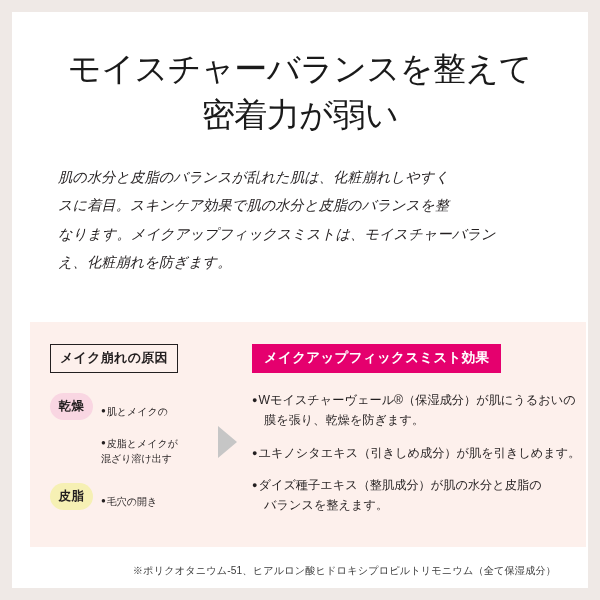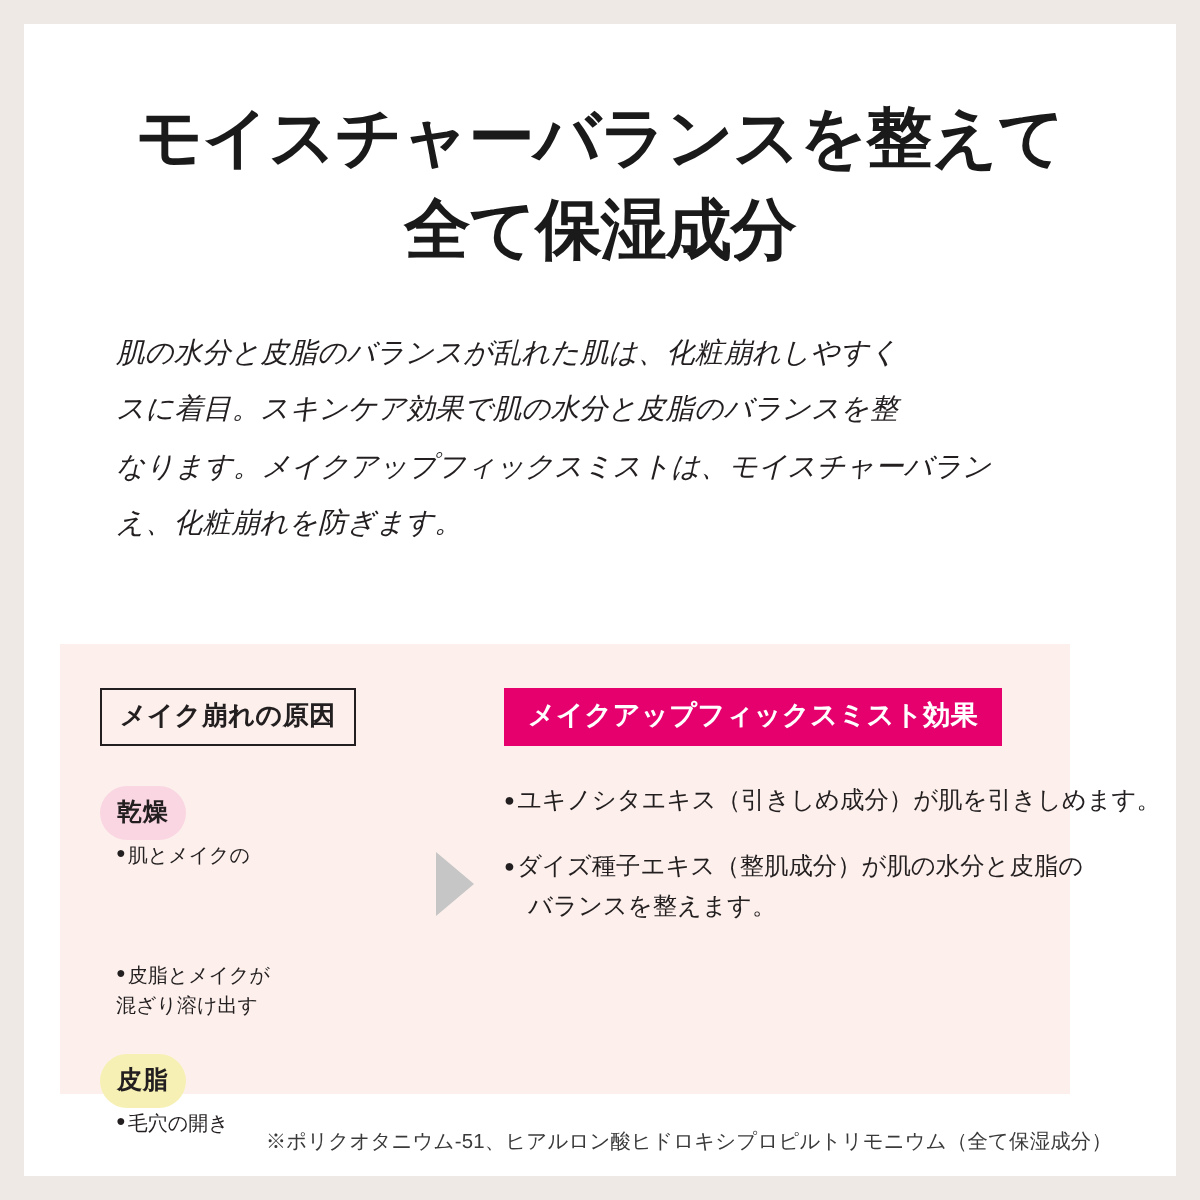--- a/index.html
+++ b/index.html
@@ -29,7 +29,7 @@
     text-align: center;
     font-size: 33px;
     line-height: 1.38;
-    font-weight: bold;
+    font-weight: normal;
     letter-spacing: -0.5px;
     color: #1a1a1a;
   }

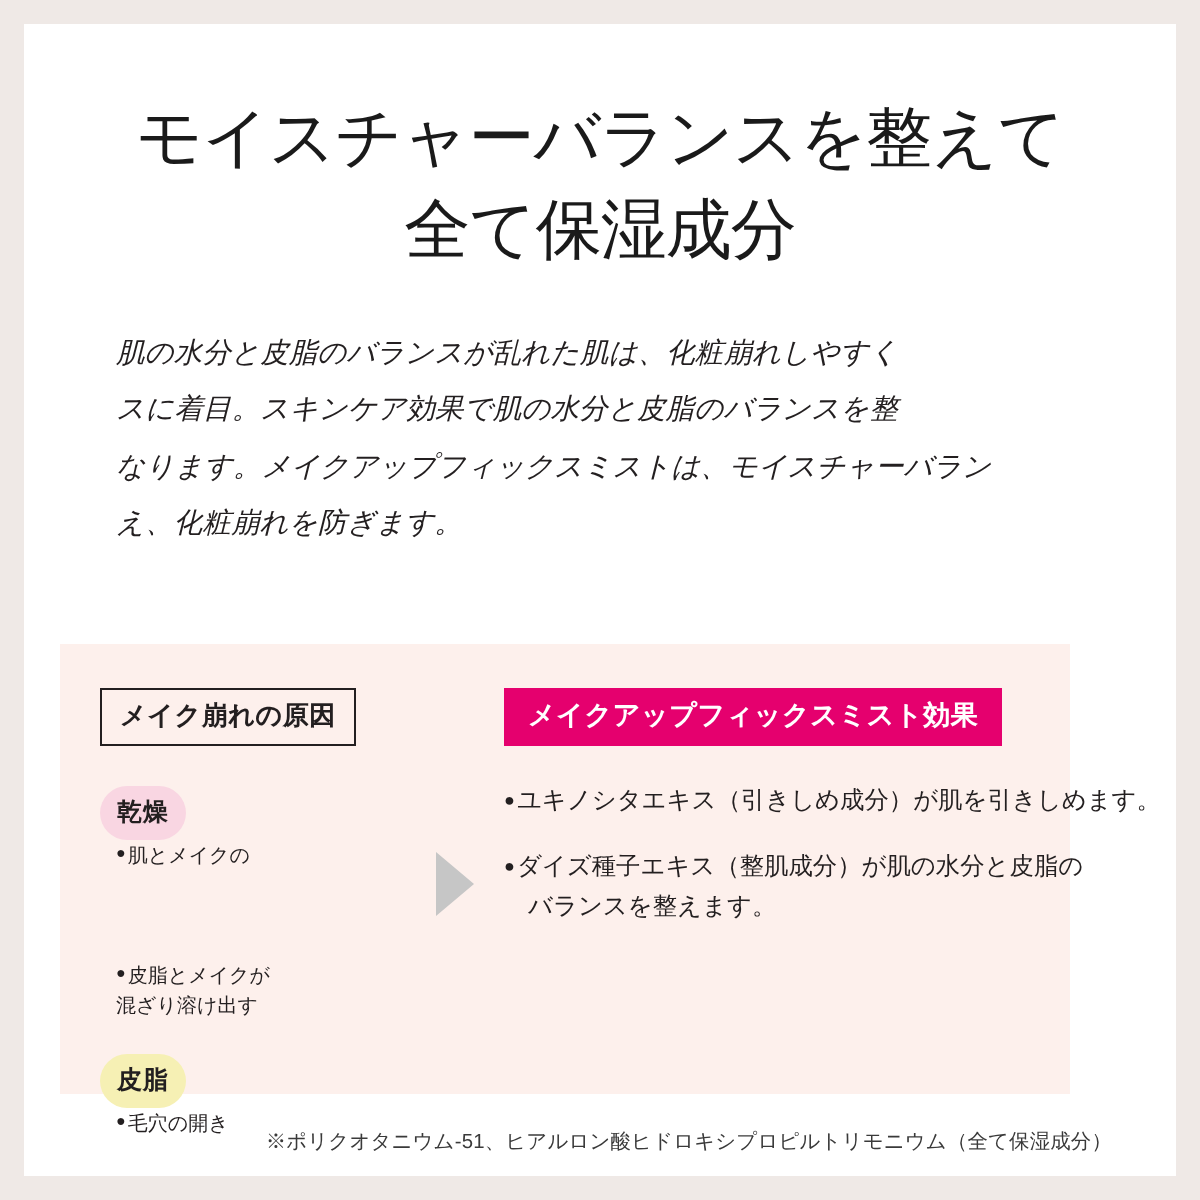--- a/index.html
+++ b/index.html
@@ -191,7 +191,7 @@
 
   <h1 class="headline">
     <span class="line">モイスチャーバランスを整えて</span>
-    <span class="line">全て保湿成分</span>
+    <span class="line">密着力が弱い</span>
   </h1>
 
   <div class="lead">

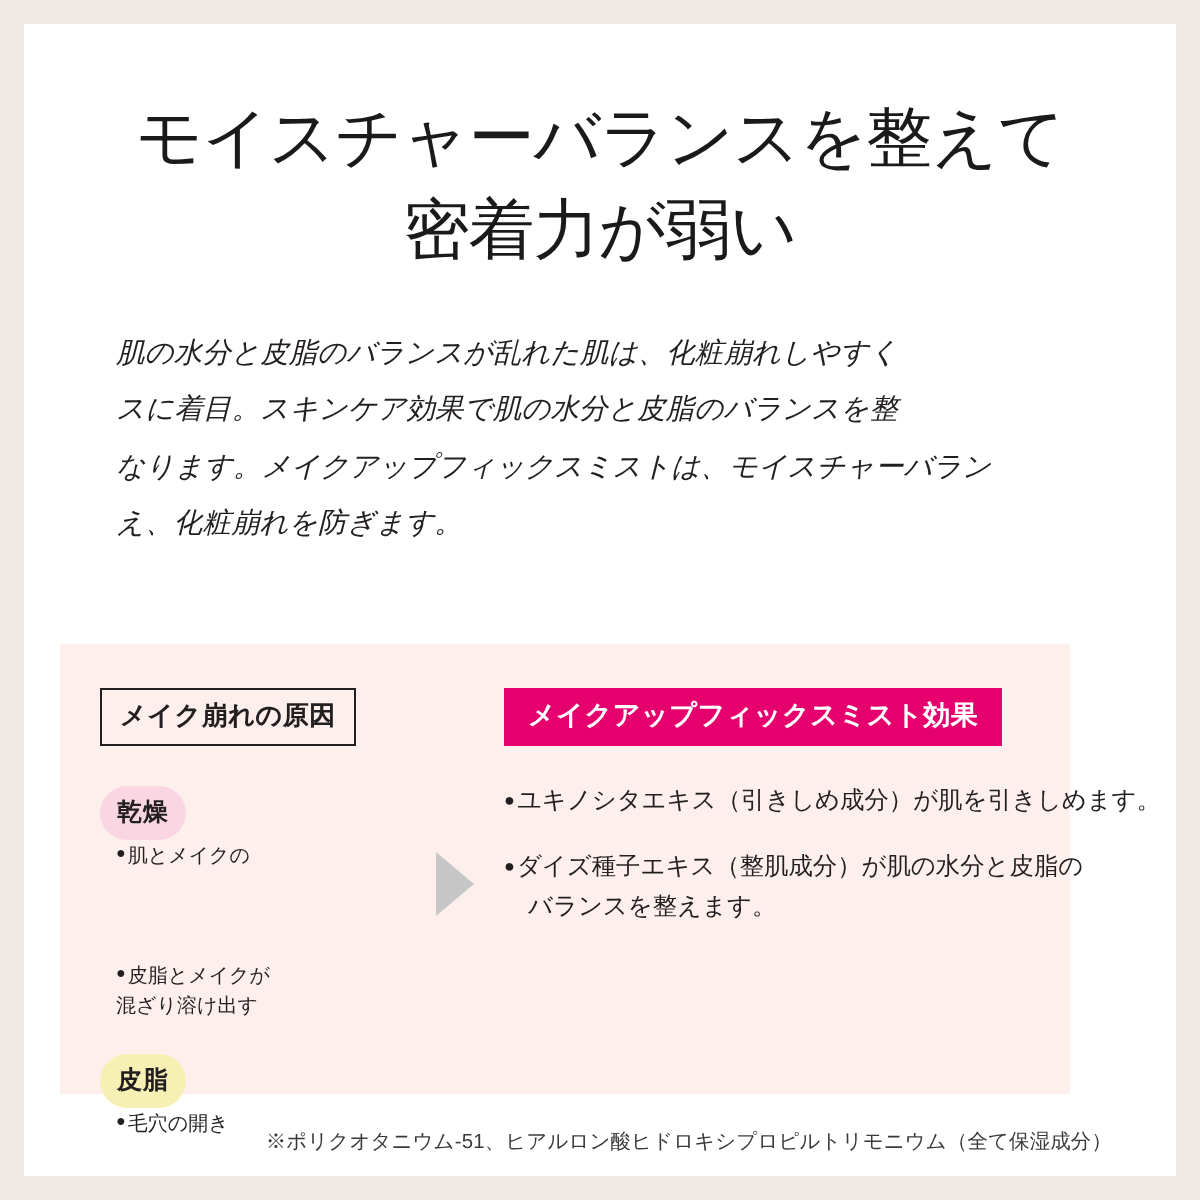--- a/index.html
+++ b/index.html
@@ -57,7 +57,7 @@
     position: absolute;
     left: 18px;
     top: 310px;
-    width: 505px;
+    width: 556px;
     height: 225px;
     background: #fdf0ec;
   }

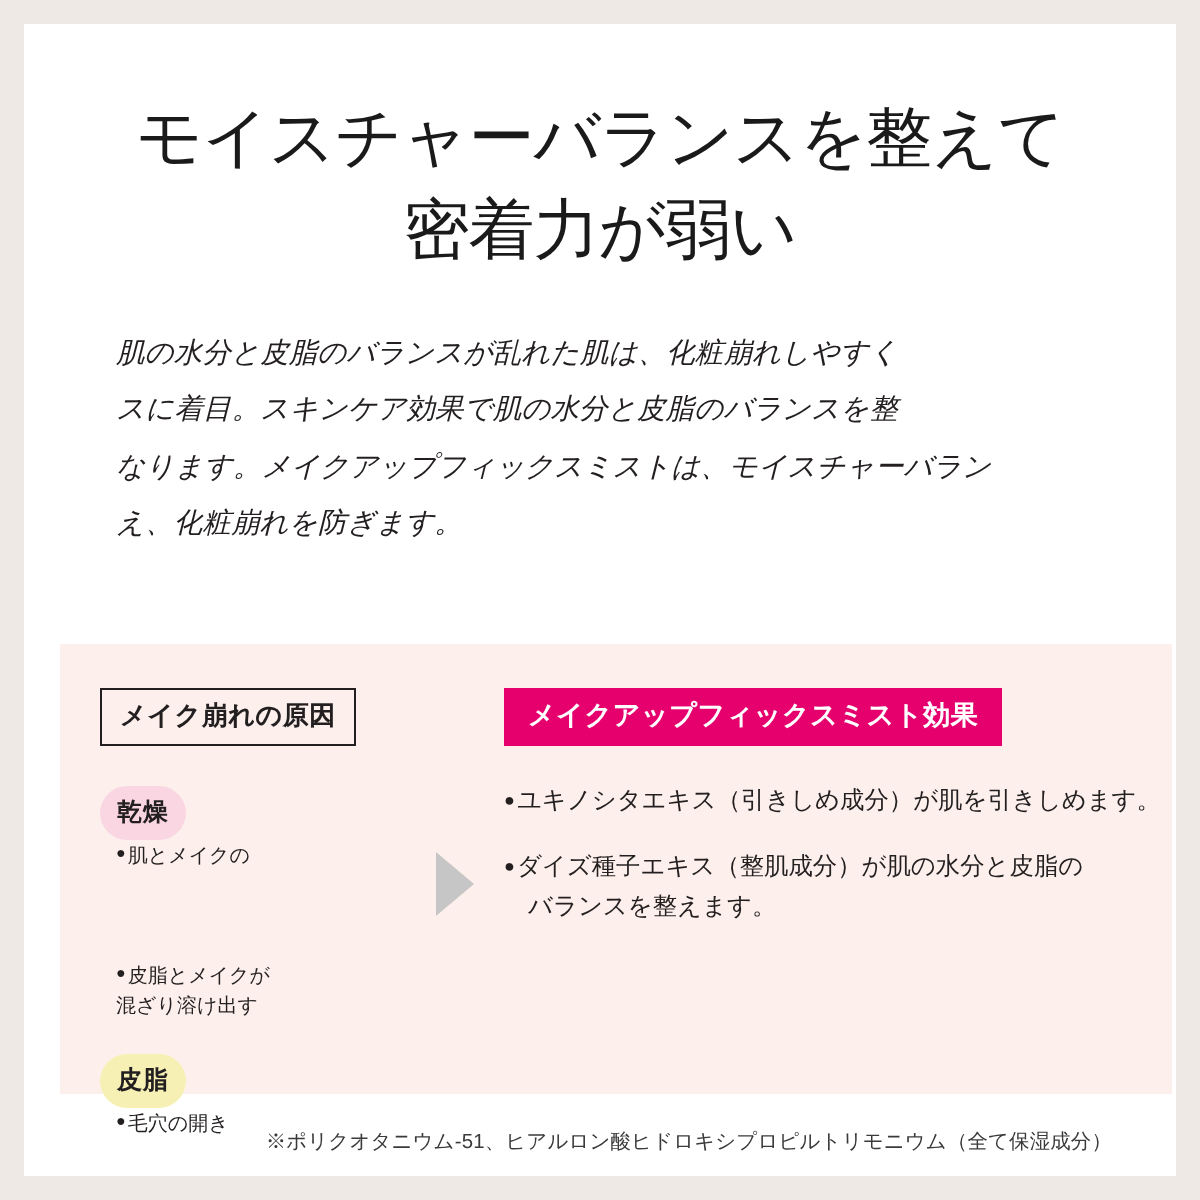--- a/index.html
+++ b/index.html
@@ -91,9 +91,8 @@
   }
   .cause-row {
     display: flex;
-    align-items: flex-start;
+    align-items: flex-end;
     margin-bottom: 16px;
-    flex-direction: column;
   }
   .pill {
     flex: 0 0 auto;

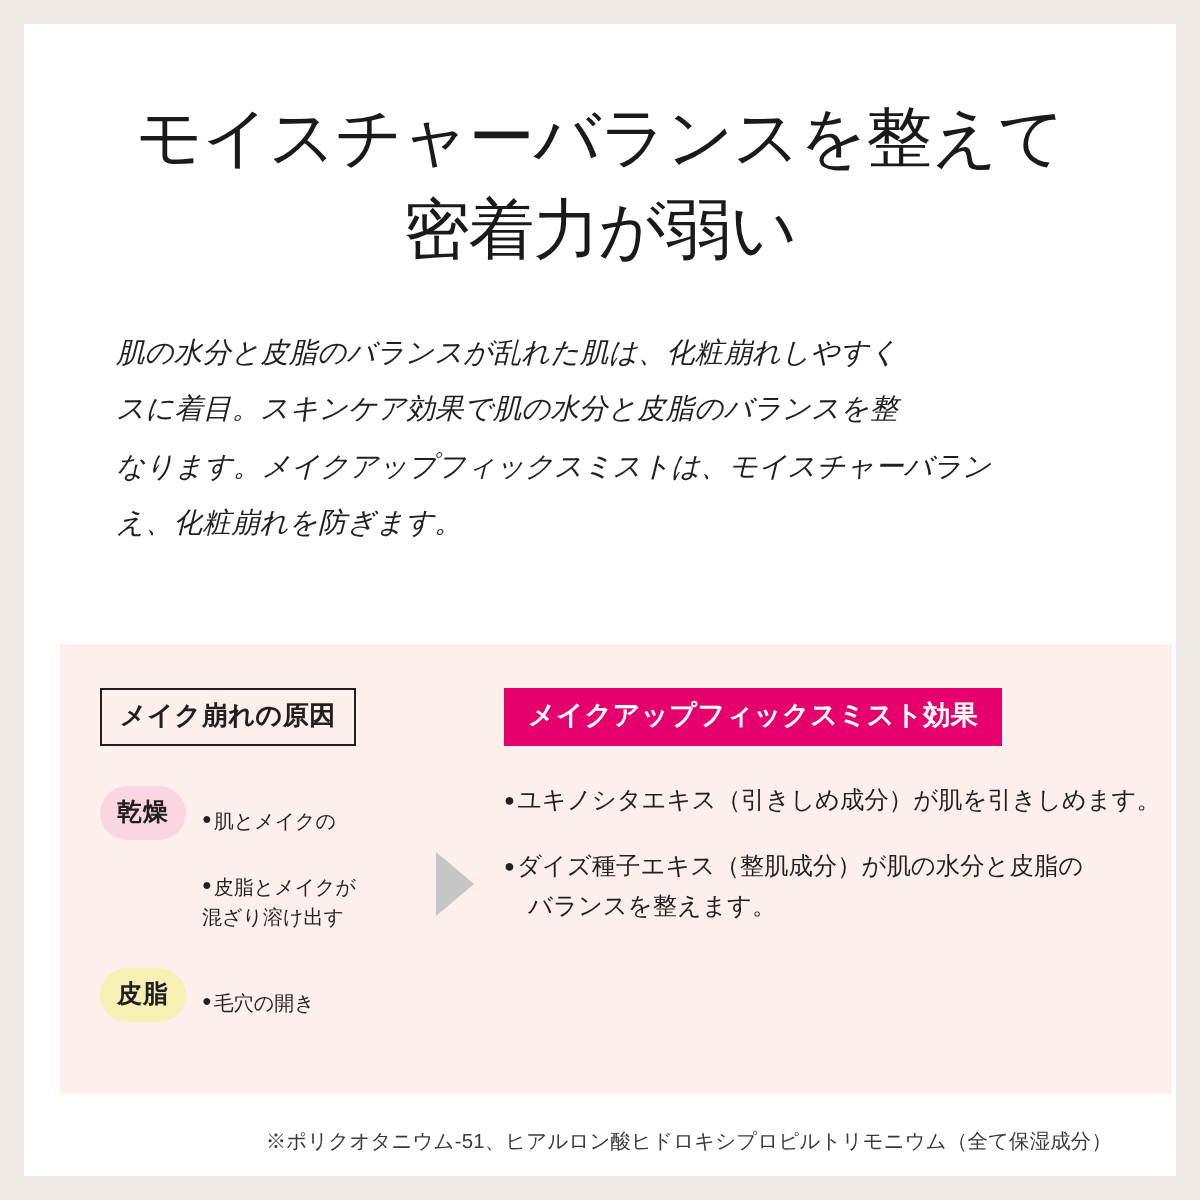--- a/index.html
+++ b/index.html
@@ -238,6 +238,10 @@
         <div class="effect-title">メイクアップフィックスミスト効果</div>
         <div class="effects">
 
+          <div class="effect-item">
+            <span class="line dot">Wモイスチャーヴェール®（保湿成分）が肌にうるおいの</span>
+            <span class="line indent">膜を張り、乾燥を防ぎます。</span>
+          </div>
 
           <div class="effect-item">
             <span class="line dot">ユキノシタエキス（引きしめ成分）が肌を引きしめます。</span>

